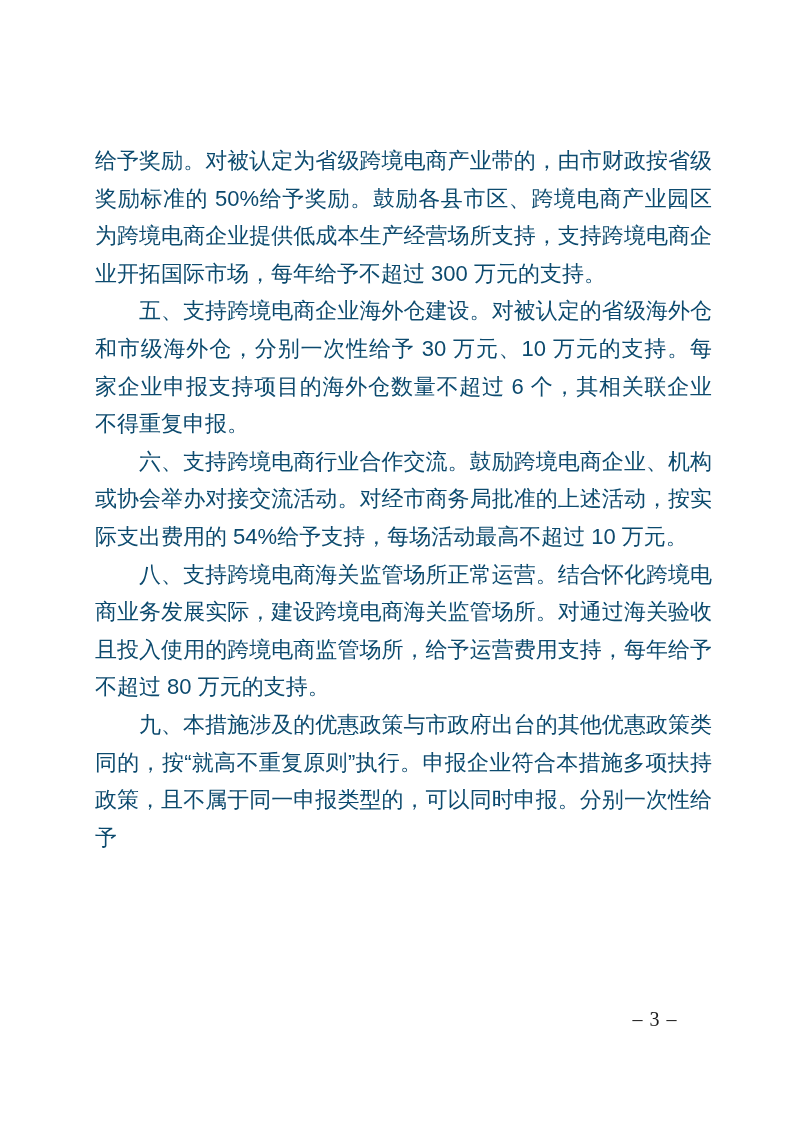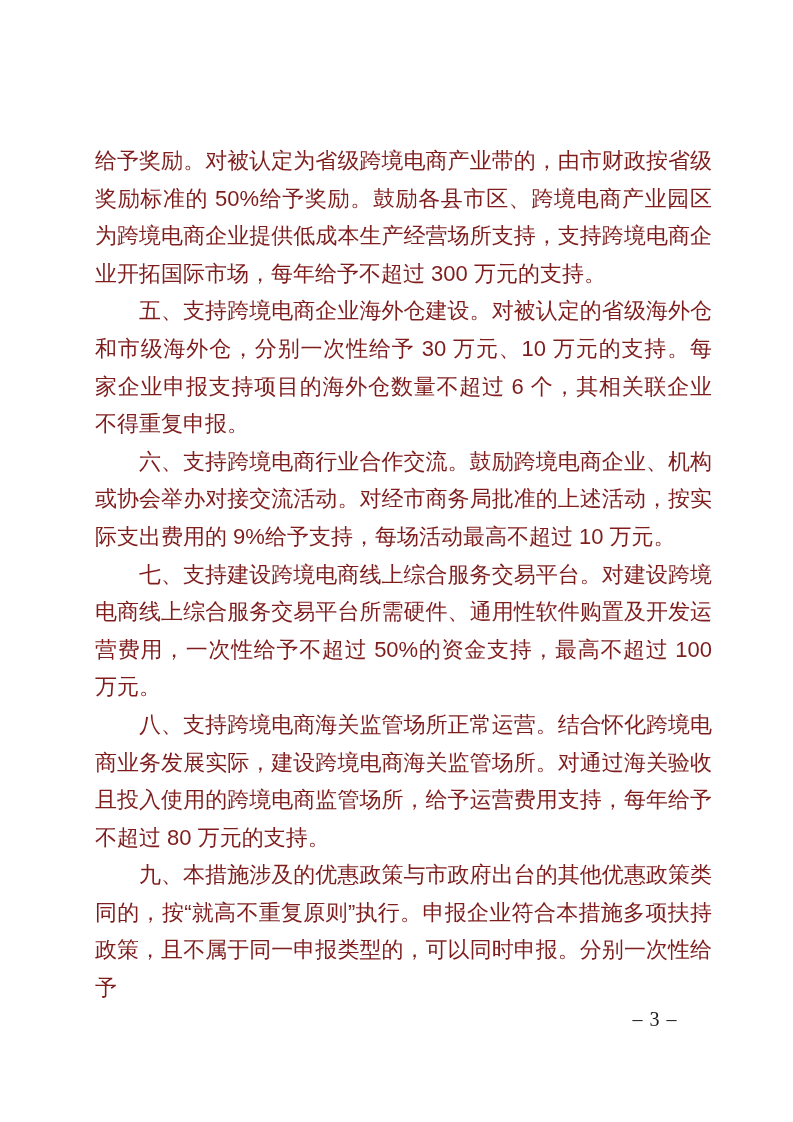--- a/index.html
+++ b/index.html
@@ -20,7 +20,7 @@
     left: 95px;
     top: 142px;
     width: 617px;
-    color: #7f1d1d;
+    color: #0c4a6e;
     font-size: 22px;
     line-height: 37.6px;
     text-align: justify;

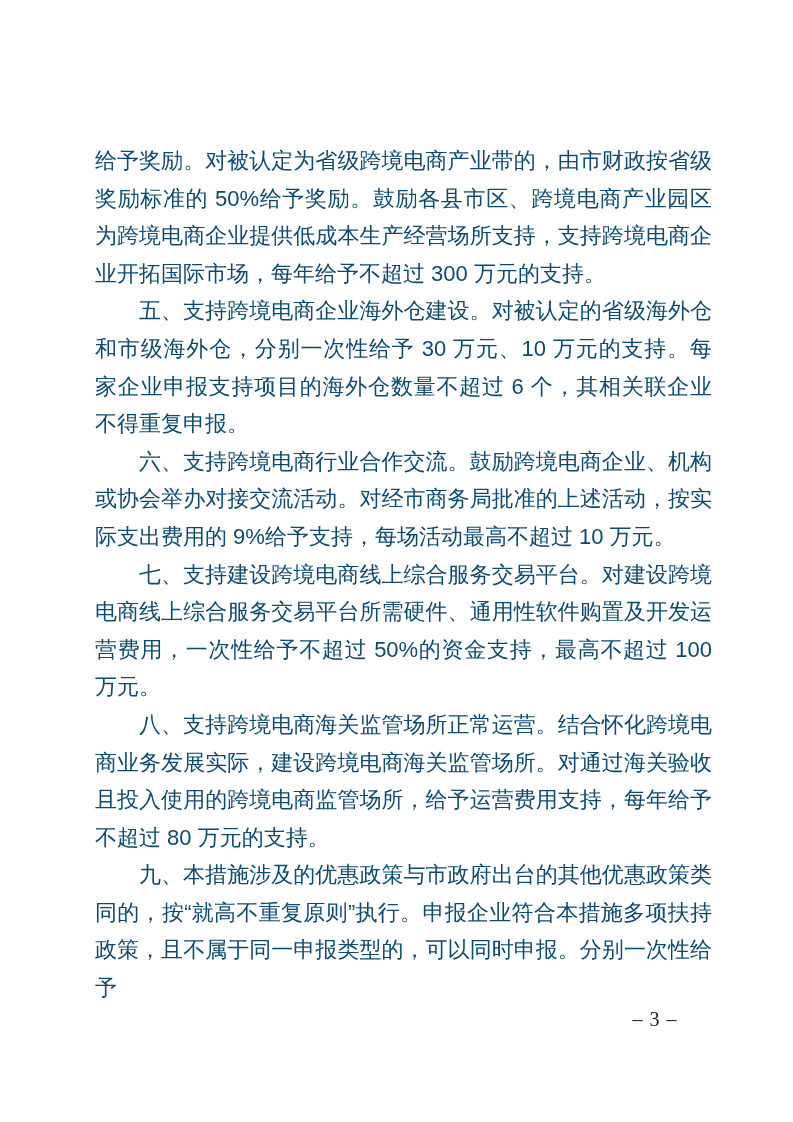--- a/index.html
+++ b/index.html
@@ -52,7 +52,7 @@
   <div class="content">
     <p>给予奖励。对被认定为省级跨境电商产业带的，由市财政按省级奖励标准的 50%给予奖励。鼓励各县市区、跨境电商产业园区为跨境电商企业提供低成本生产经营场所支持，支持跨境电商企业开拓国际市场，每年给予不超过 300 万元的支持。</p>
     <p class="indent">五、支持跨境电商企业海外仓建设。对被认定的省级海外仓和市级海外仓，分别一次性给予 30 万元、10 万元的支持。每家企业申报支持项目的海外仓数量不超过 6 个，其相关联企业不得重复申报。</p>
-    <p class="indent">六、支持跨境电商行业合作交流。鼓励跨境电商企业、机构或协会举办对接交流活动。对经市商务局批准的上述活动，按实际支出费用的 9%给予支持，每场活动最高不超过 10 万元。</p>
+    <p class="indent">六、支持跨境电商行业合作交流。鼓励跨境电商企业、机构或协会举办对接交流活动。对经市商务局批准的上述活动，按实际支出费用的 54%给予支持，每场活动最高不超过 10 万元。</p>
     <p class="indent">七、支持建设跨境电商线上综合服务交易平台。对建设跨境电商线上综合服务交易平台所需硬件、通用性软件购置及开发运营费用，一次性给予不超过 50%的资金支持，最高不超过 100 万元。</p>
     <p class="indent">八、支持跨境电商海关监管场所正常运营。结合怀化跨境电商业务发展实际，建设跨境电商海关监管场所。对通过海关验收且投入使用的跨境电商监管场所，给予运营费用支持，每年给予不超过 80 万元的支持。</p>
     <p class="indent">九、本措施涉及的优惠政策与市政府出台的其他优惠政策类同的，按“就高不重复原则”执行。申报企业符合本措施多项扶持政策，且不属于同一申报类型的，可以同时申报。分别一次性给予</p>

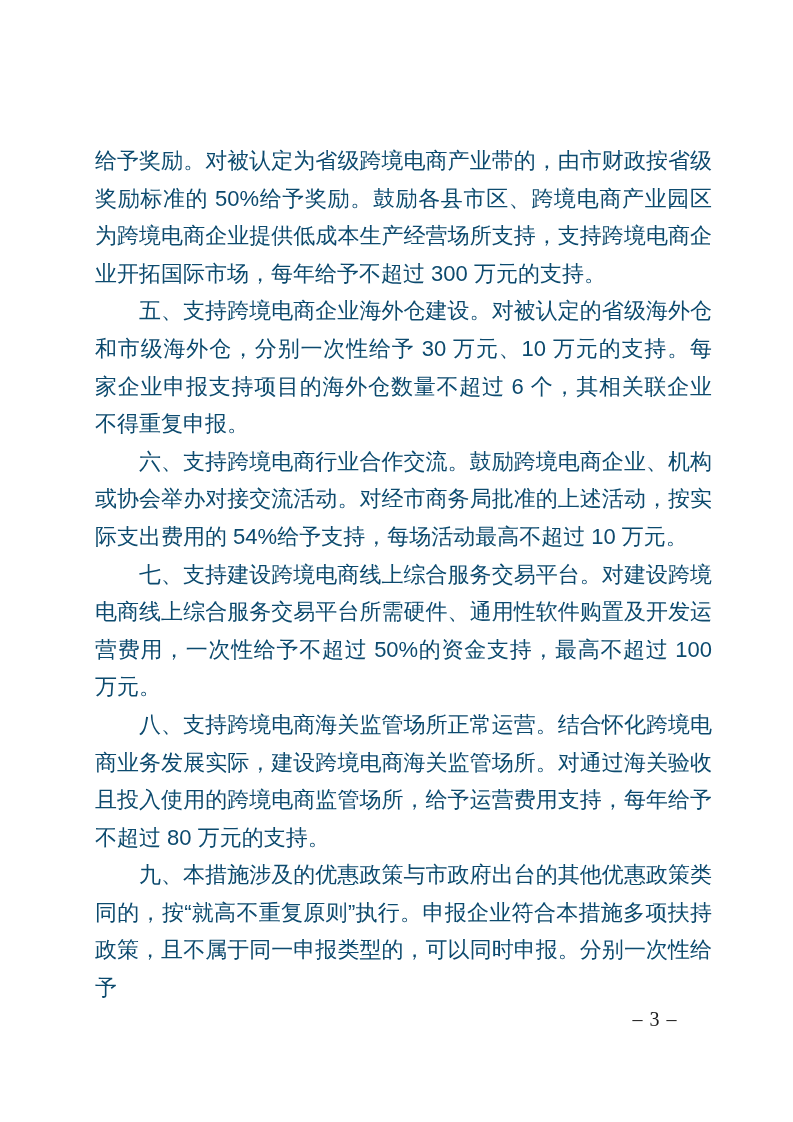--- a/index.html
+++ b/index.html
@@ -53,7 +53,6 @@
     <p>给予奖励。对被认定为省级跨境电商产业带的，由市财政按省级奖励标准的 50%给予奖励。鼓励各县市区、跨境电商产业园区为跨境电商企业提供低成本生产经营场所支持，支持跨境电商企业开拓国际市场，每年给予不超过 300 万元的支持。</p>
     <p class="indent">五、支持跨境电商企业海外仓建设。对被认定的省级海外仓和市级海外仓，分别一次性给予 30 万元、10 万元的支持。每家企业申报支持项目的海外仓数量不超过 6 个，其相关联企业不得重复申报。</p>
     <p class="indent">六、支持跨境电商行业合作交流。鼓励跨境电商企业、机构或协会举办对接交流活动。对经市商务局批准的上述活动，按实际支出费用的 54%给予支持，每场活动最高不超过 10 万元。</p>
-    <p class="indent">七、支持建设跨境电商线上综合服务交易平台。对建设跨境电商线上综合服务交易平台所需硬件、通用性软件购置及开发运营费用，一次性给予不超过 50%的资金支持，最高不超过 100 万元。</p>
     <p class="indent">八、支持跨境电商海关监管场所正常运营。结合怀化跨境电商业务发展实际，建设跨境电商海关监管场所。对通过海关验收且投入使用的跨境电商监管场所，给予运营费用支持，每年给予不超过 80 万元的支持。</p>
     <p class="indent">九、本措施涉及的优惠政策与市政府出台的其他优惠政策类同的，按“就高不重复原则”执行。申报企业符合本措施多项扶持政策，且不属于同一申报类型的，可以同时申报。分别一次性给予</p>
   </div>

